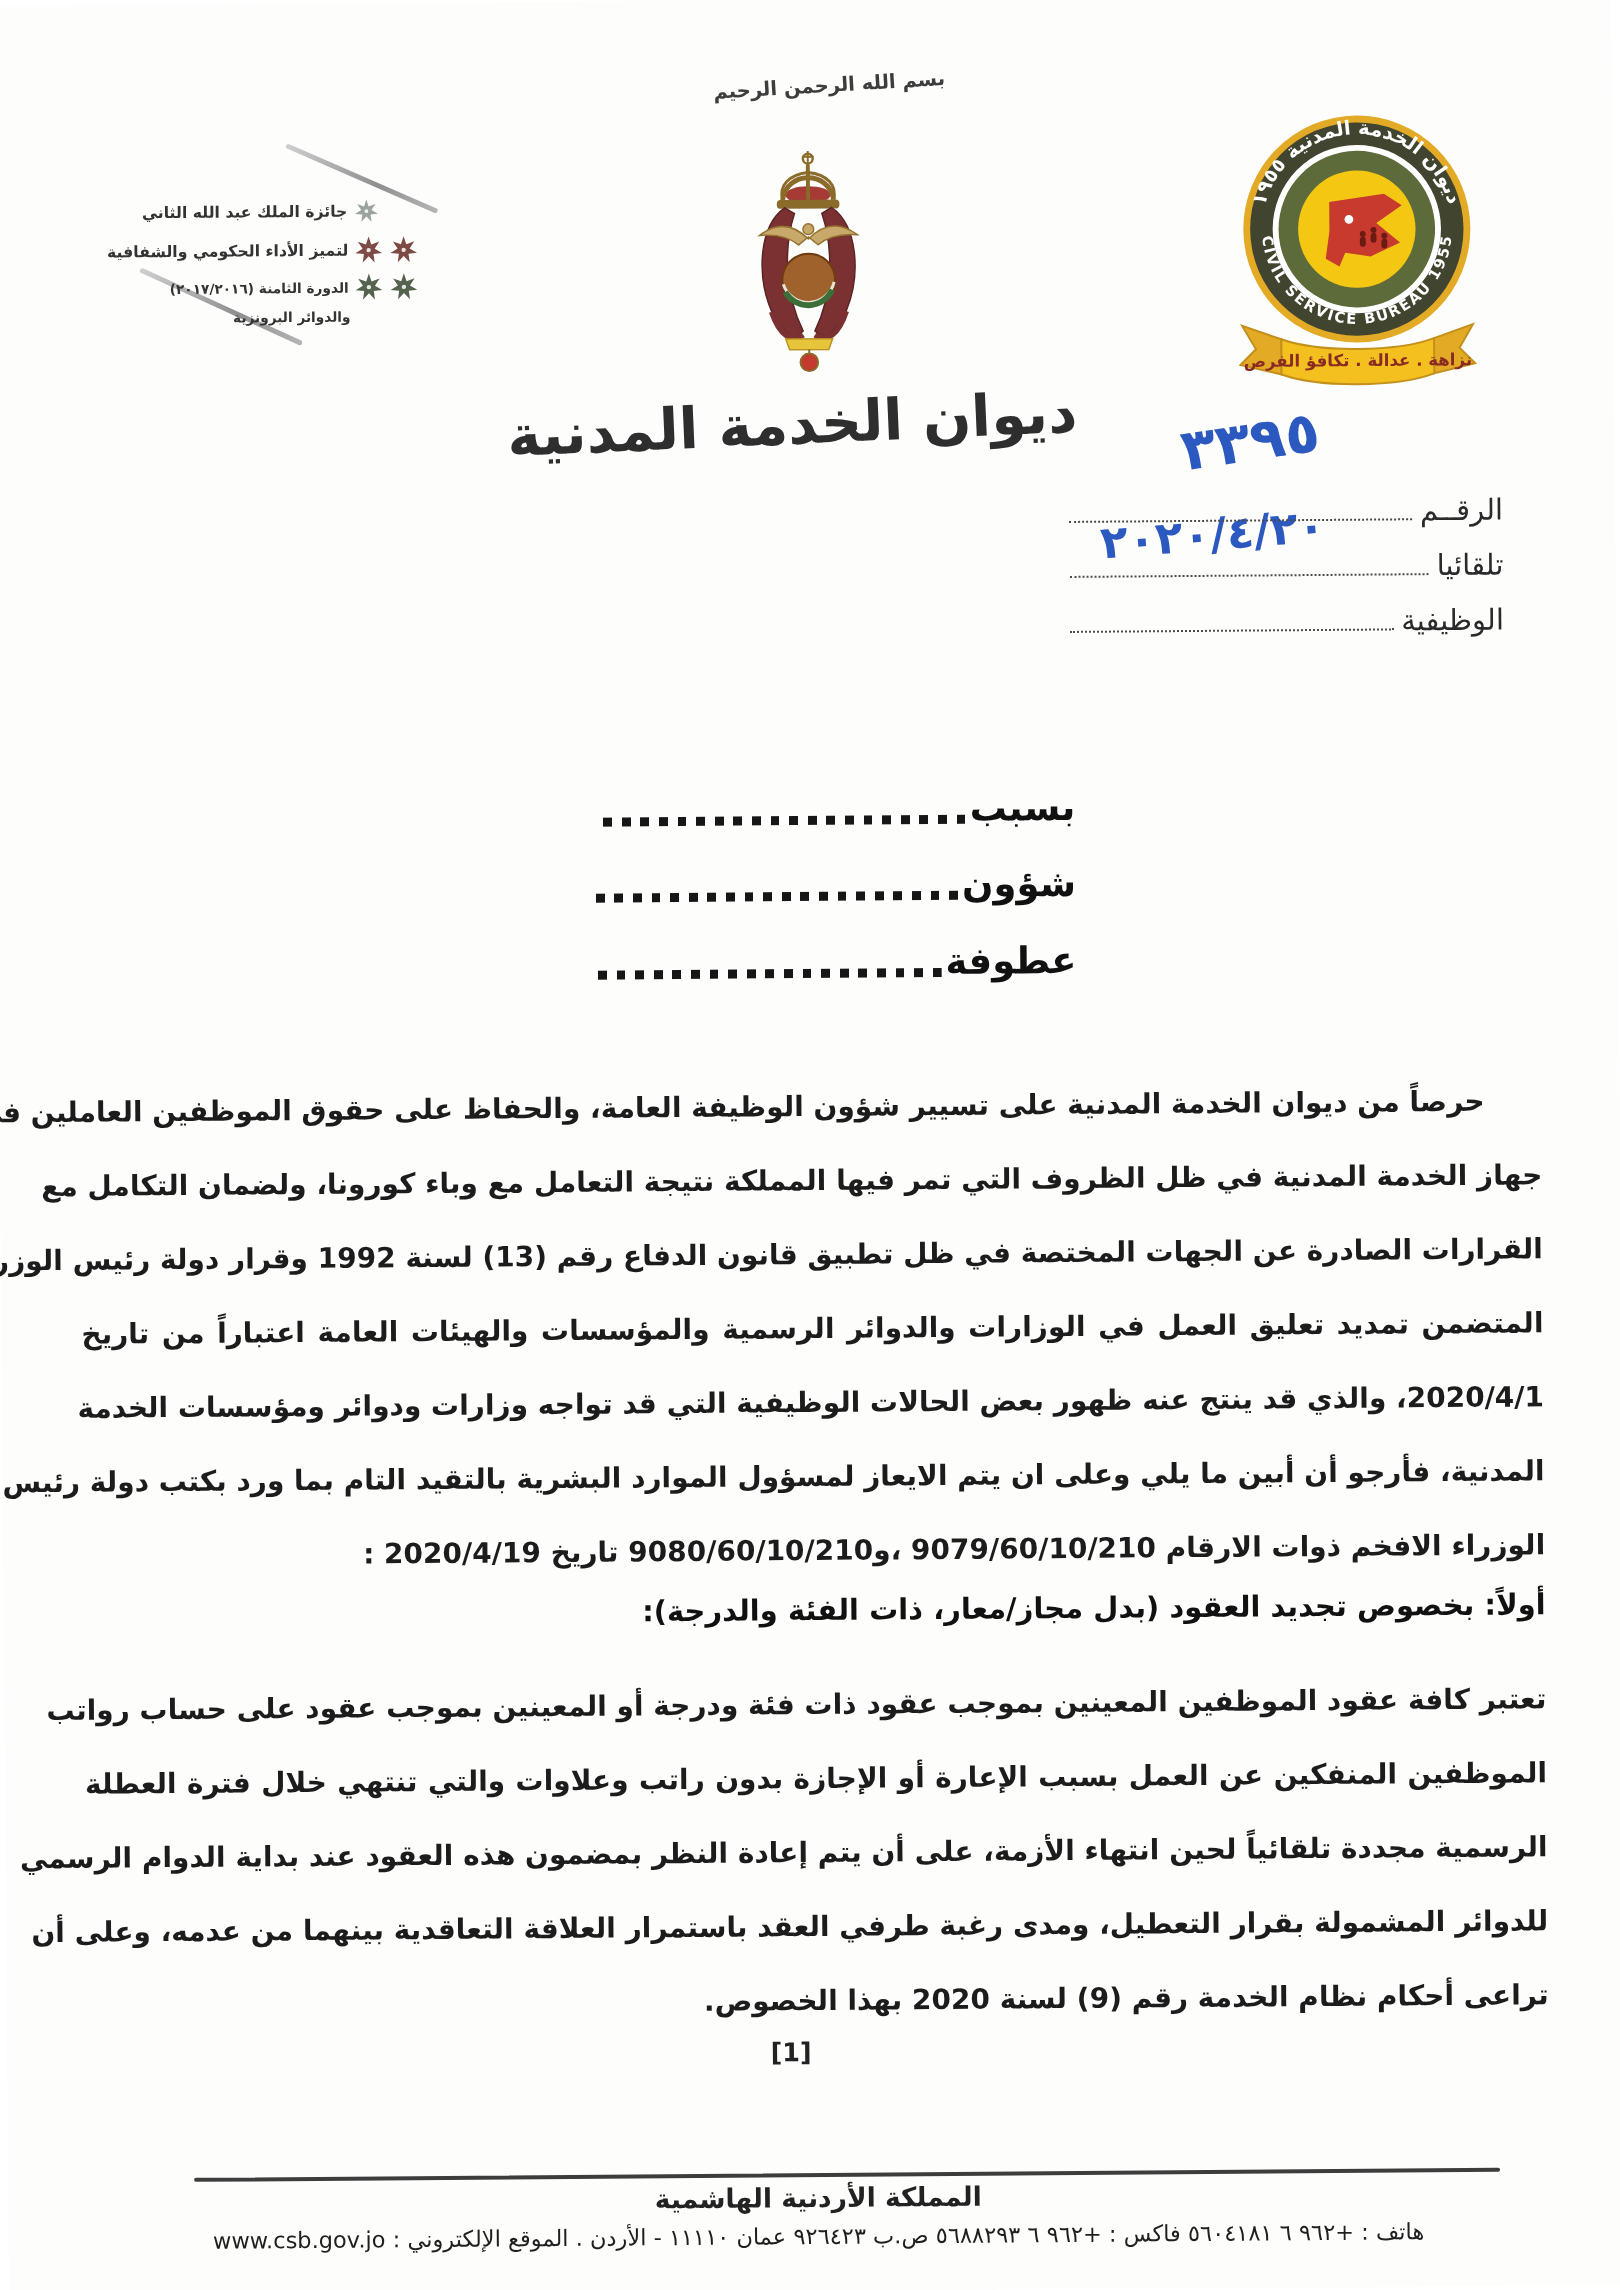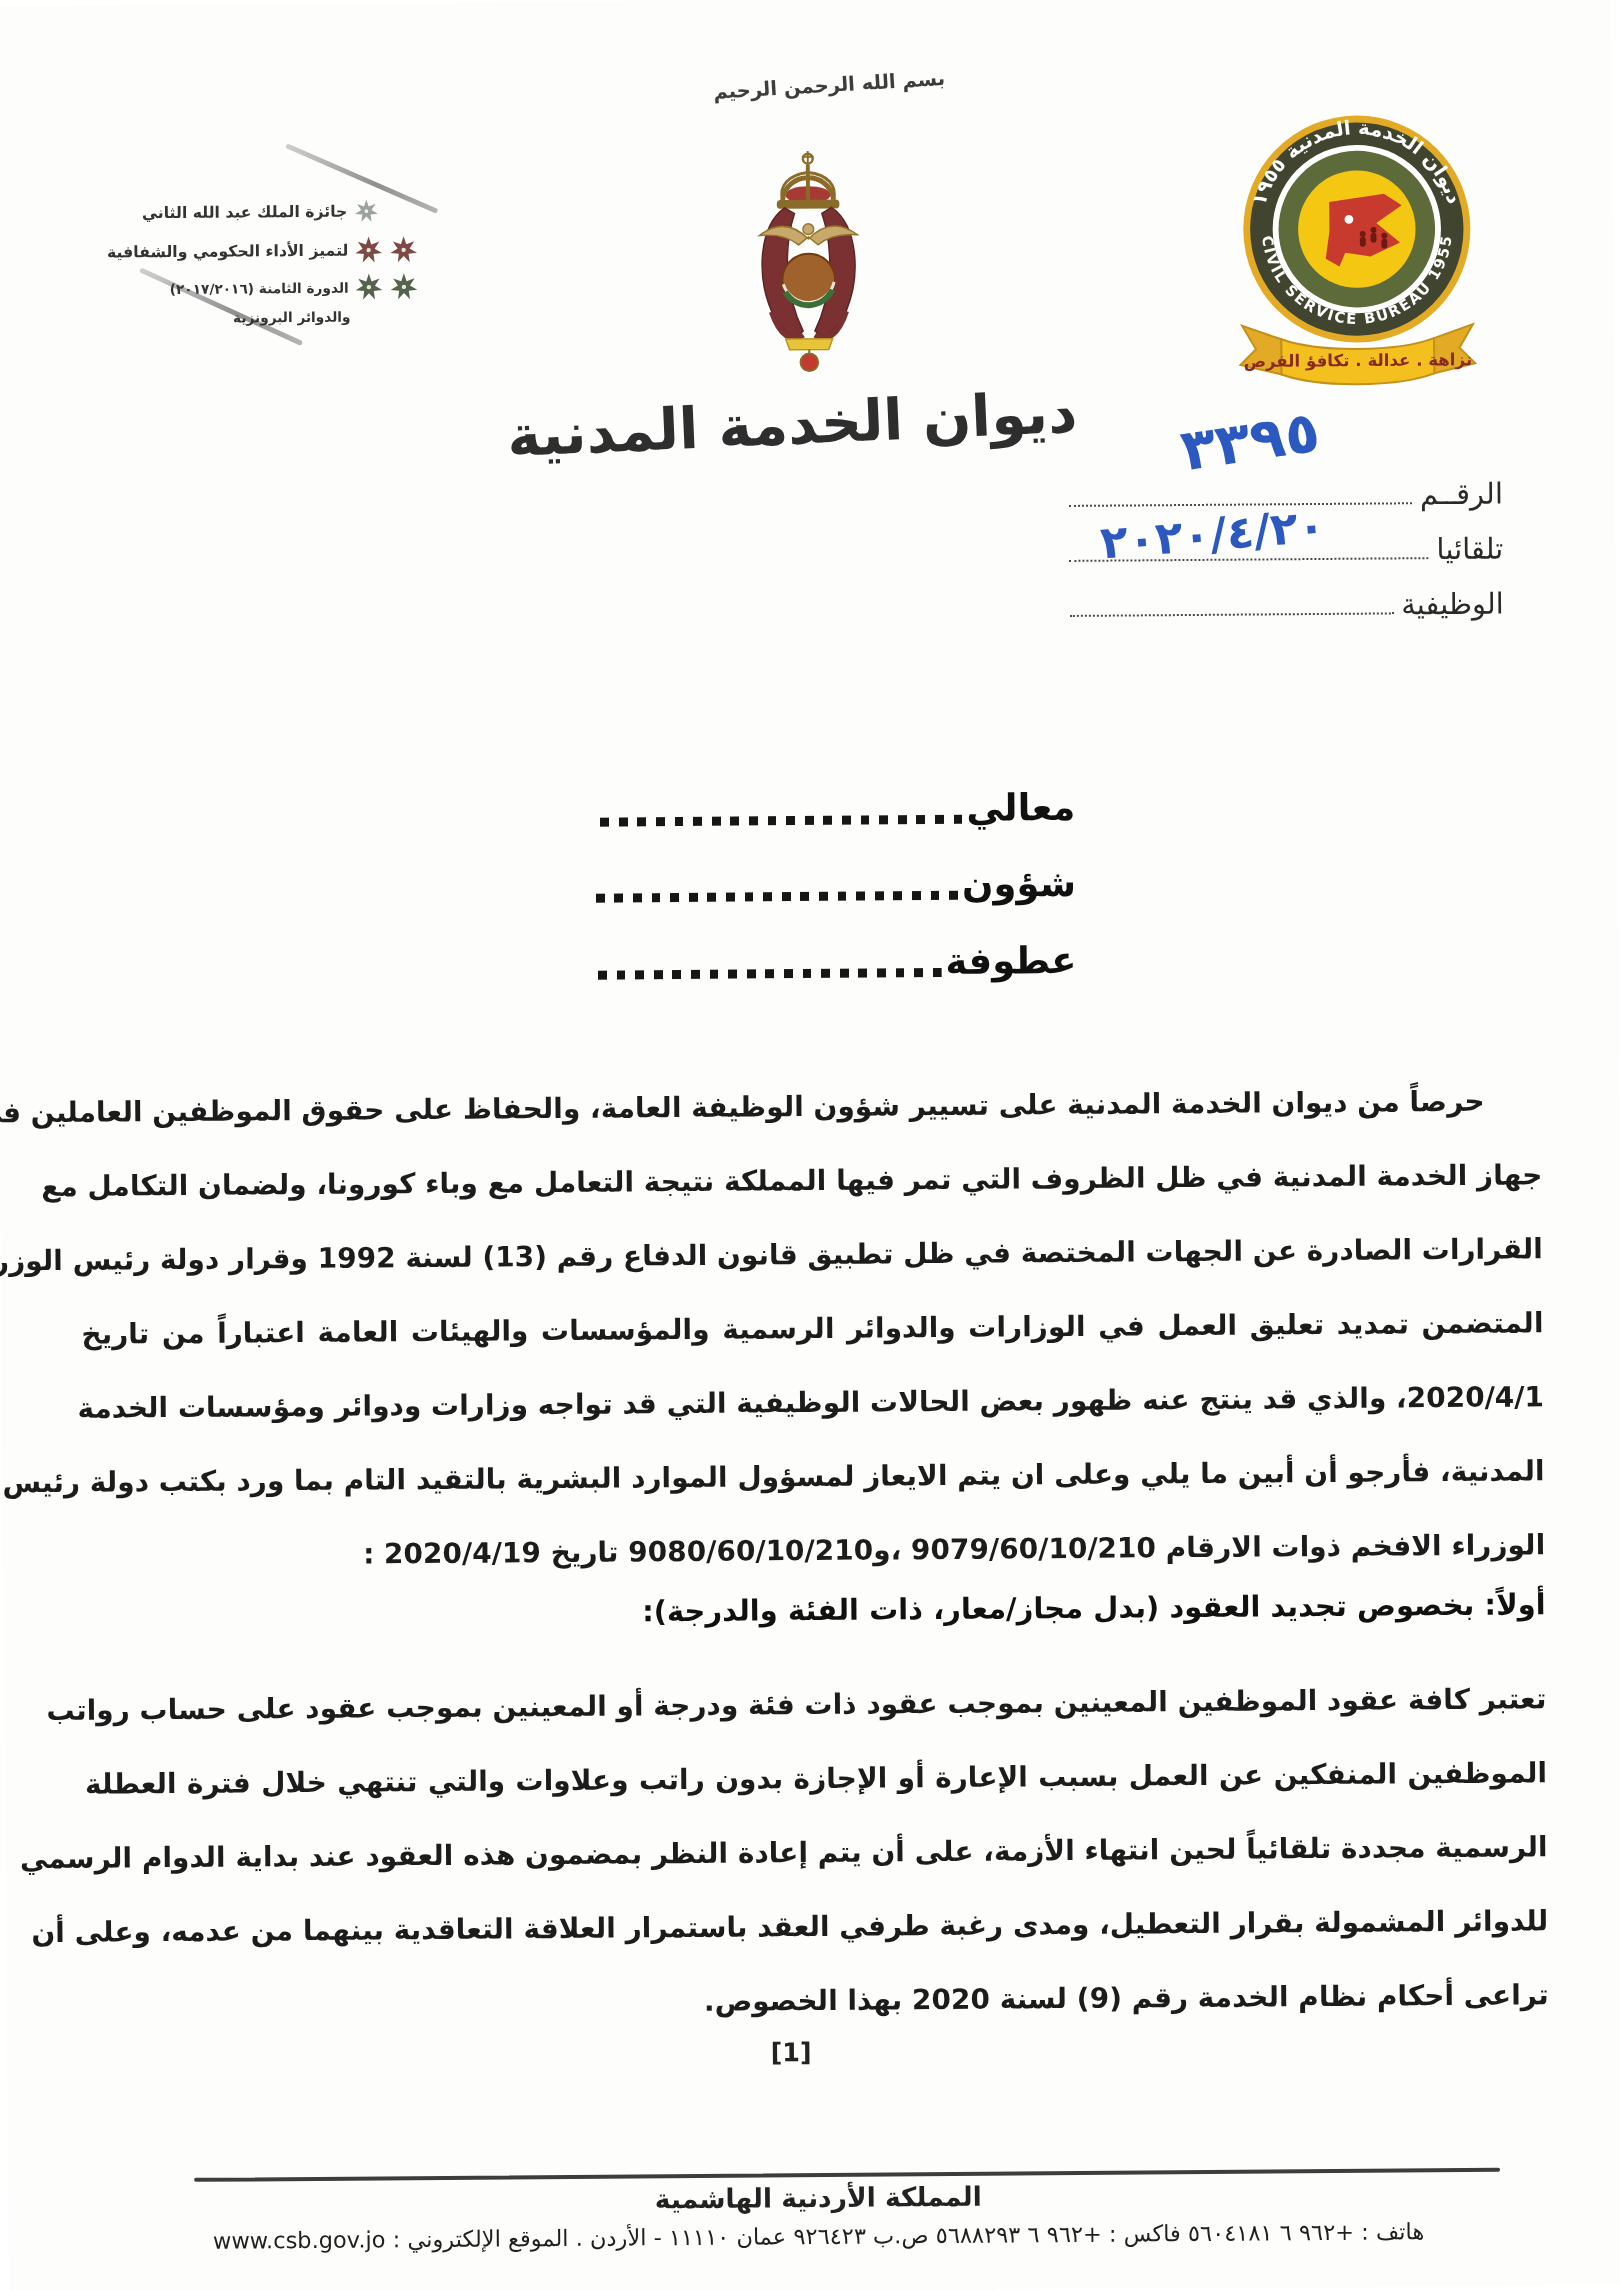--- a/index.html
+++ b/index.html
@@ -30,7 +30,7 @@
   
   .refblock{position:absolute;left:1070px;top:431px;width:438px;height:206px;}
   .refrow{position:absolute;right:0;left:0;display:flex;direction:rtl;align-items:flex-end;}
-  .reflabel{font-size:29px;font-weight:500;color:#2a2a2a;white-space:nowrap;}
+  .reflabel{font-size:29px;font-weight:500;color:#2a2a2a;white-space:nowrap;margin-top:16px;}
   .rdots{flex:1;margin:0 7.8px 6.9px 3.9px;border-bottom:2.9px dotted #4a4a4a;height:1px;}
   .hand{position:absolute;color:#2b59c0;font-weight:600;white-space:nowrap;}
   .hnum{left:116px;top:-19.6px;font-size:57px;letter-spacing:11.8px;transform:rotate(-8deg);}

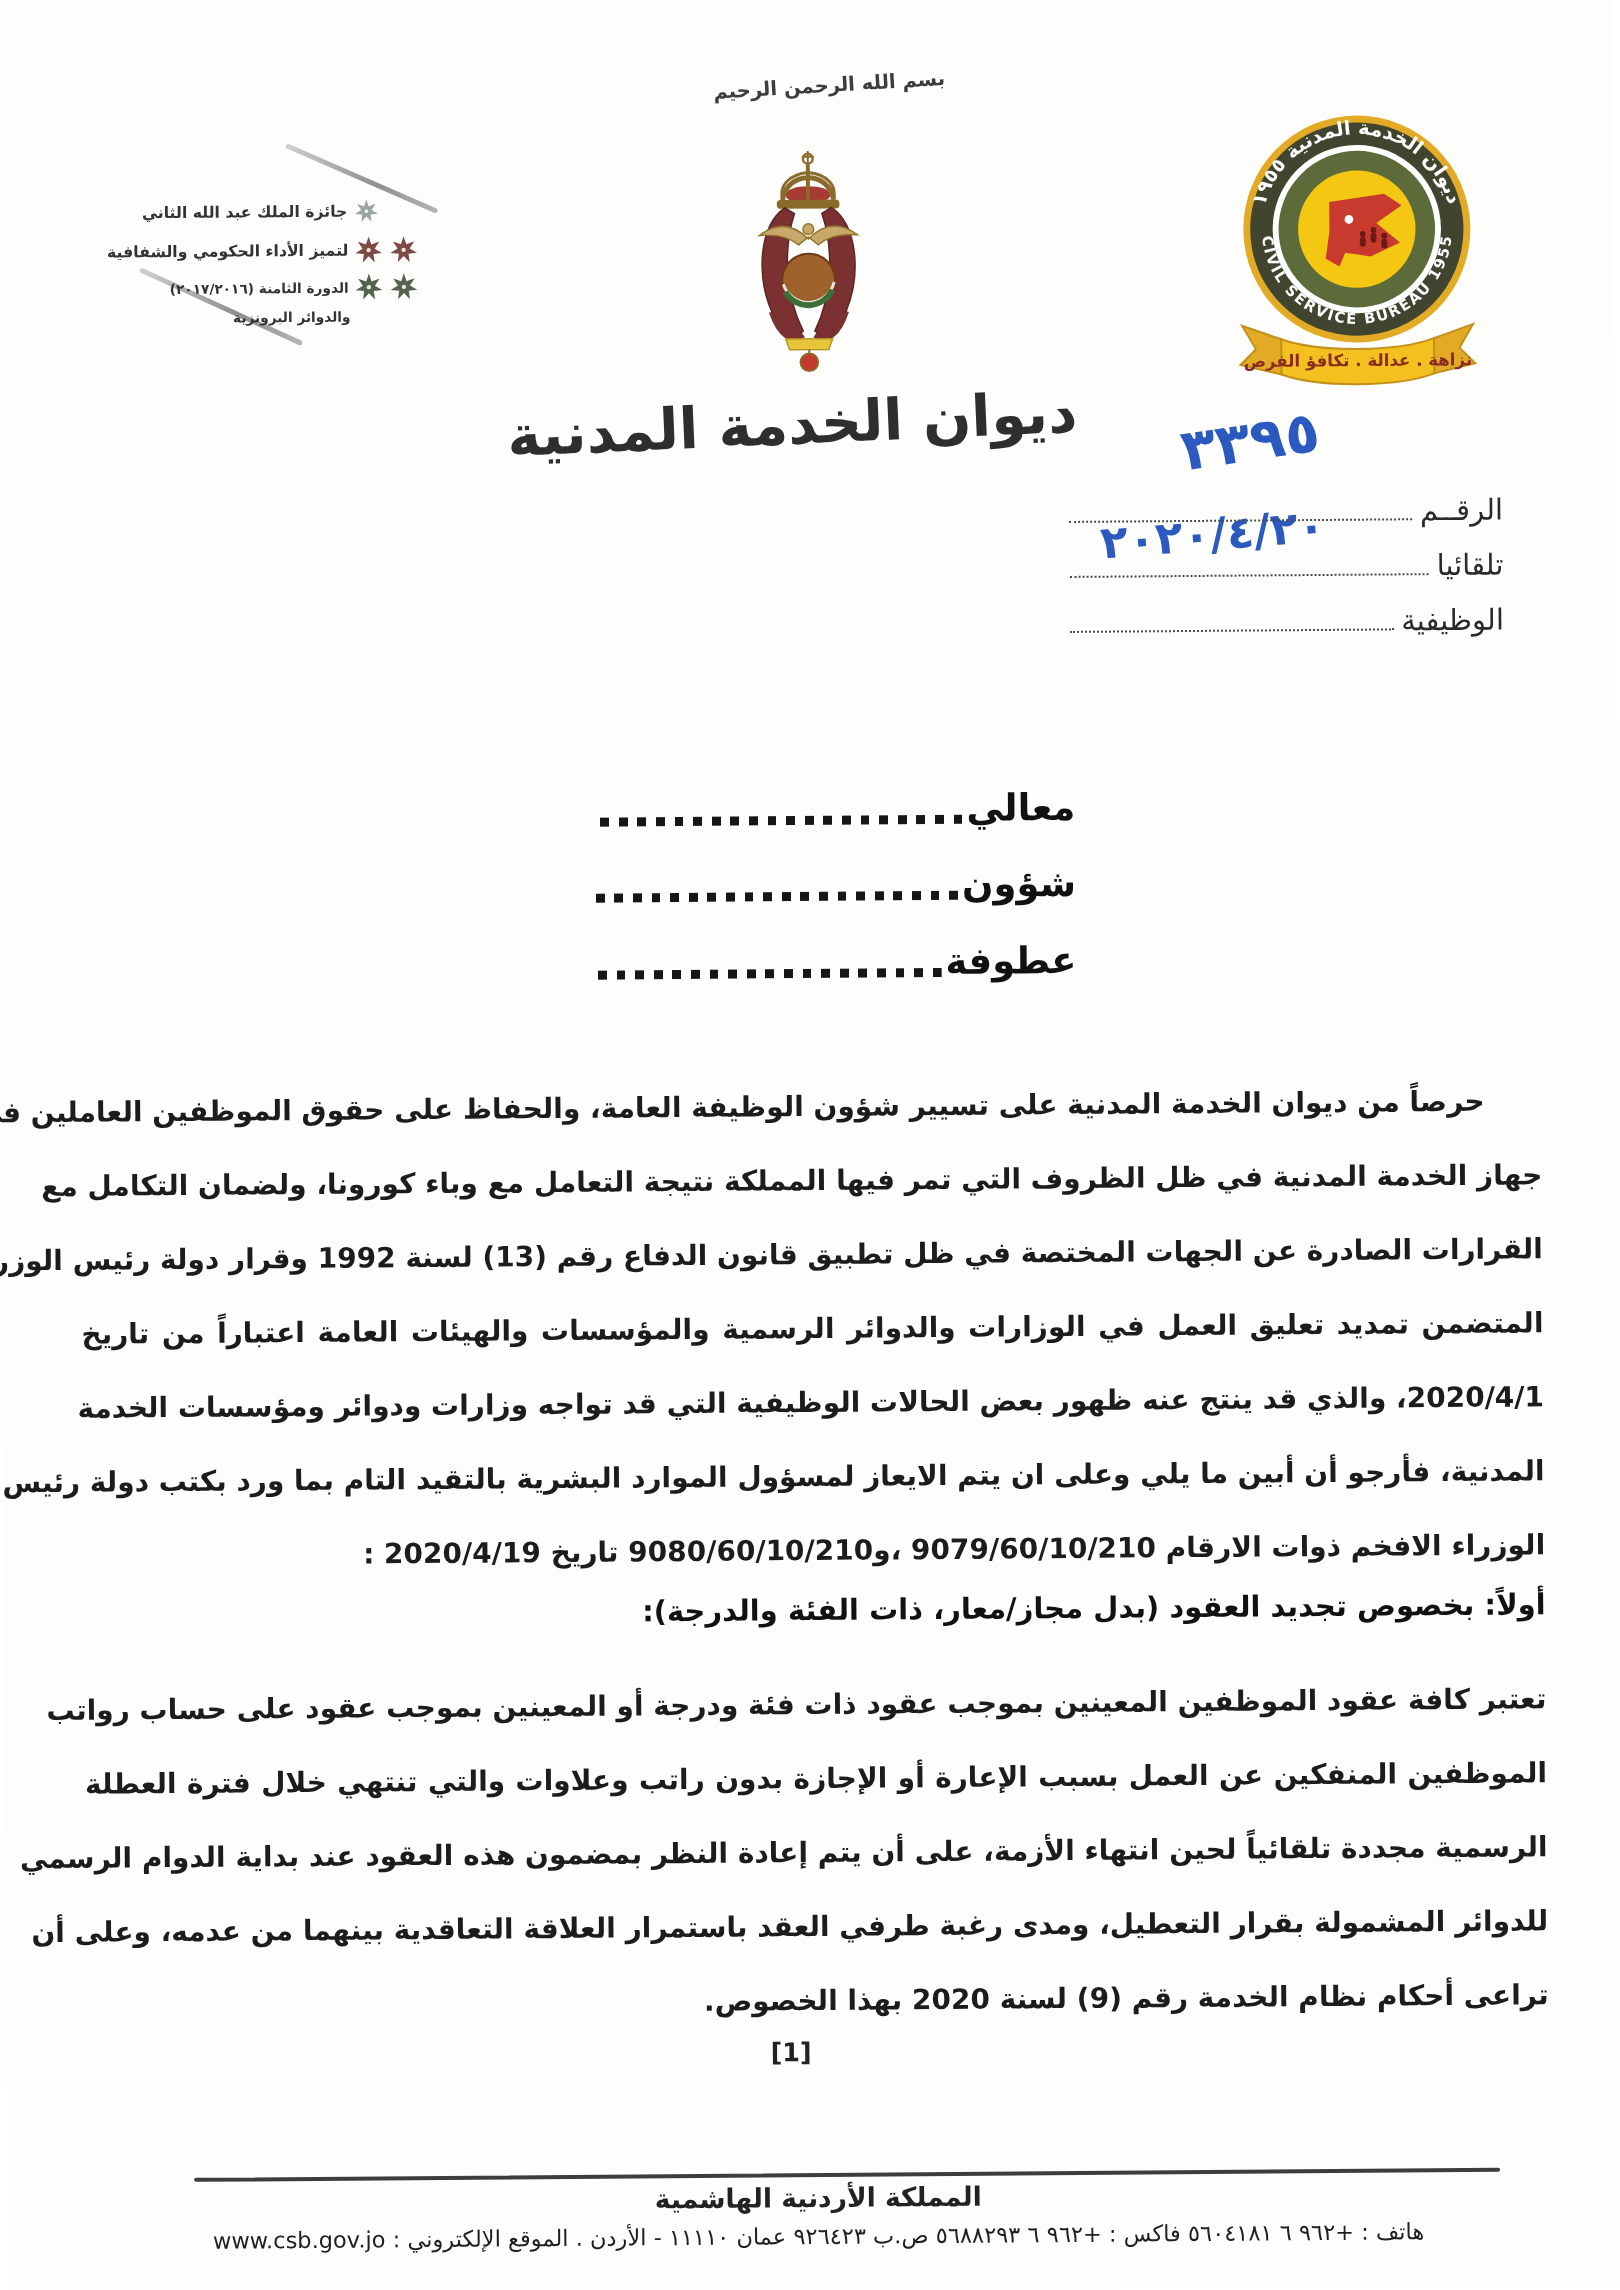--- a/index.html
+++ b/index.html
@@ -171,7 +171,7 @@
 
   <div class="salblock">
     <div class="salrow" style="top:0;">
-      <span class="sallabel">معالي</span>
+      <span class="sallabel">بسبب</span>
       <span class="sdots"></span>
     </div>
     <div class="salrow" style="top:76px;">

